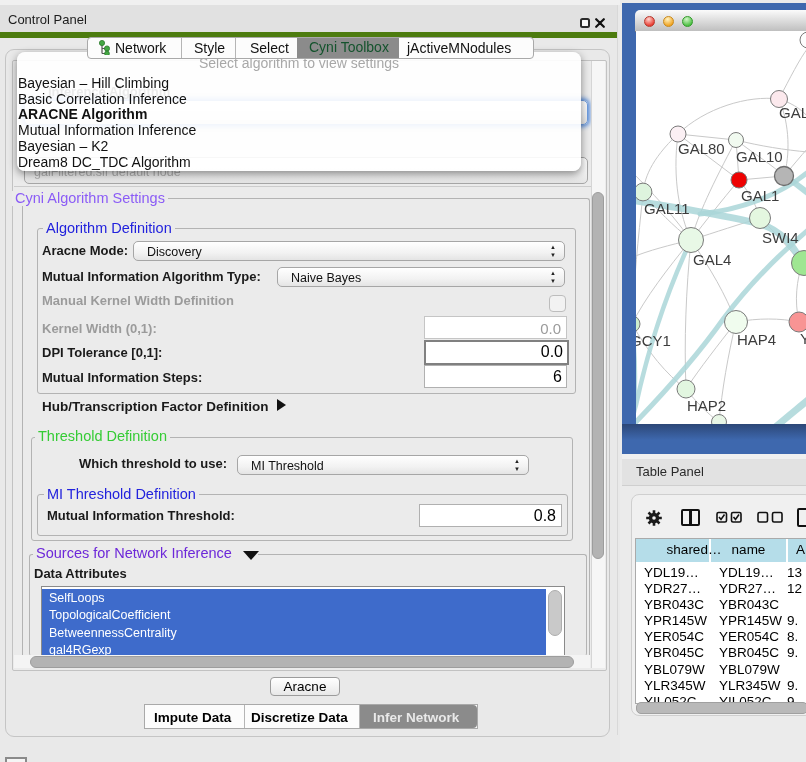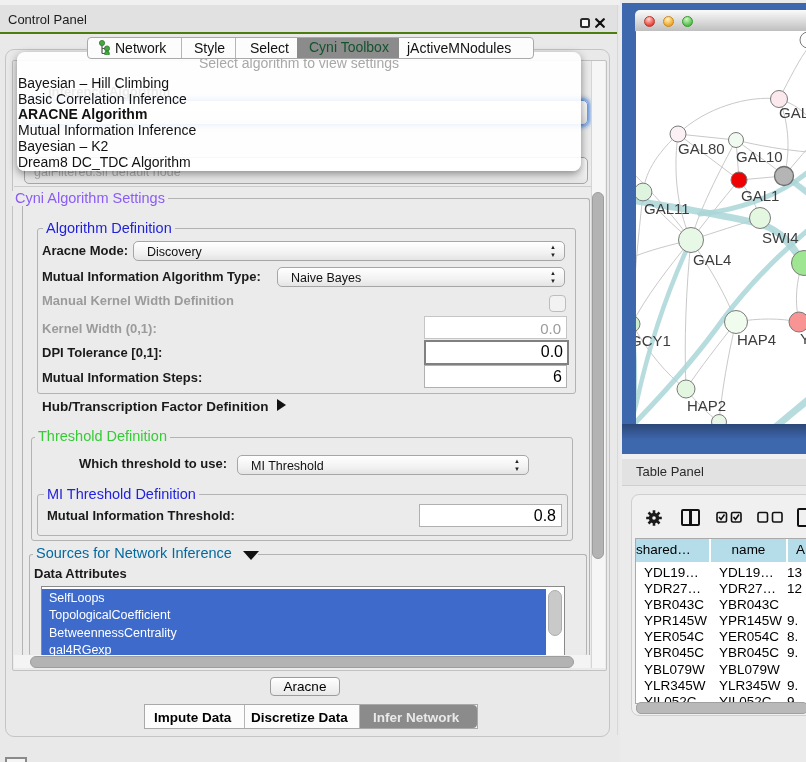--- a/index.html
+++ b/index.html
@@ -27,7 +27,7 @@
 <div class="abs" style="left:0;top:0;width:620px;height:762px;background:#e9e9e9;"></div>
 <div class="abs" style="left:0;top:0;width:620px;height:5px;background:#f0f0f0;"></div>
 
-<div class="abs" style="left:0;top:5px;width:618px;height:27px;background:#e1e1e1;border-bottom:2px solid #4d7c0f;">
+<div class="abs" style="left:0;top:5px;width:618px;height:27px;background:#e1e1e1;border-bottom:6px solid #4d7c0f;">
   <div class="abs" style="left:8px;top:7px;font-size:13px;color:#1c1c1c;">Control Panel</div>
 
   <div class="abs" style="left:580px;top:13px;width:6px;height:6px;border:2px solid #2a2a2a;border-radius:2.5px;background:#f8f8f8;"></div>

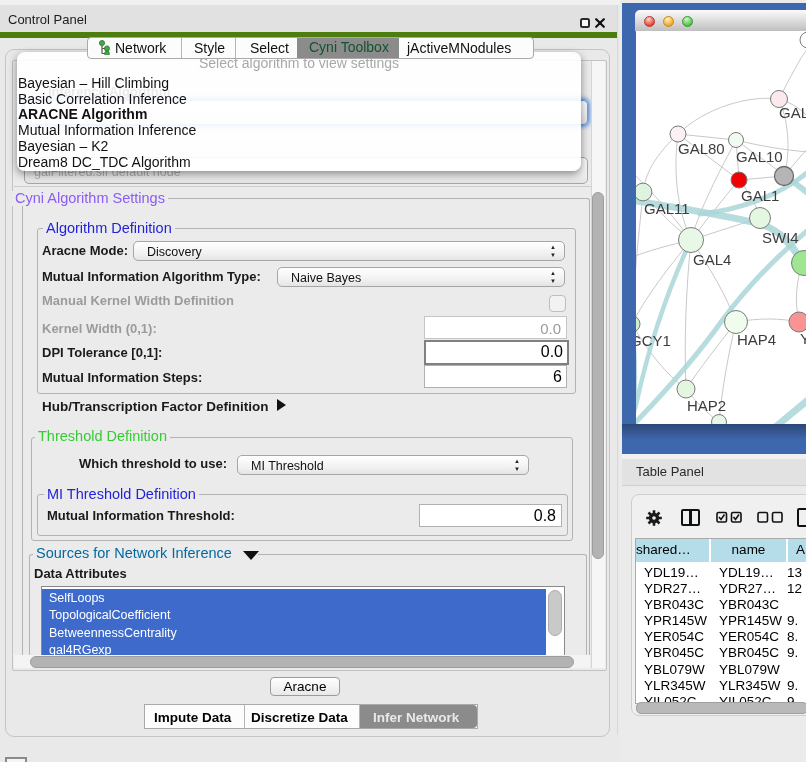--- a/index.html
+++ b/index.html
@@ -101,7 +101,7 @@
   </div>
 
 <div class="fs" style="left:29px;top:554px;width:556px;height:101px;border-bottom:none;"></div>
-<div class="legend" style="left:33px;top:546px;color:#0369a1;padding-right:26px;">Sources for Network Inference</div>
+<div class="legend" style="left:33px;top:546px;color:#6d28d9;padding-right:26px;">Sources for Network Inference</div>
 <div class="abs" style="left:243px;top:551px;width:0;height:0;border-top:9px solid #111;border-left:8px solid transparent;border-right:8px solid transparent;"></div>
 
 <div class="lbl" style="left:34px;top:566px;font-size:13px;">Data Attributes</div>

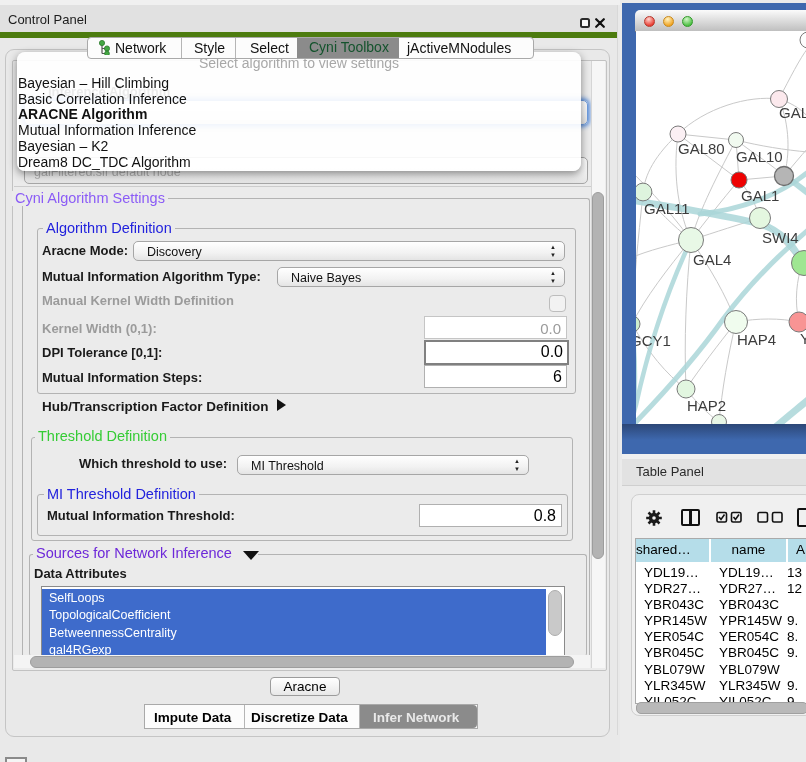--- a/index.html
+++ b/index.html
@@ -296,7 +296,7 @@
   <div class="abs" style="left:0;top:0;width:73px;height:23px;background:#b5dde9;"></div>
   <div class="abs" style="left:75px;top:0;width:75px;height:23px;background:#b5dde9;"></div>
   <div class="abs" style="left:152px;top:0;width:20px;height:23px;background:#b5dde9;"></div>
-  <div class="abs" style="left:0;top:3px;width:92px;text-align:left;font-size:13.5px;">shared…</div>
+  <div class="abs" style="left:12px;top:3px;width:92px;text-align:center;font-size:13.5px;">shared…</div>
   <div class="abs" style="left:75px;top:3px;width:75px;text-align:center;font-size:13.5px;">name</div>
   <div class="abs" style="left:160px;top:3px;font-size:13.5px;">A</div>
   <div class="abs" style="left:8px;top:26px;font-size:13.5px;line-height:16.1px;color:#000;">

